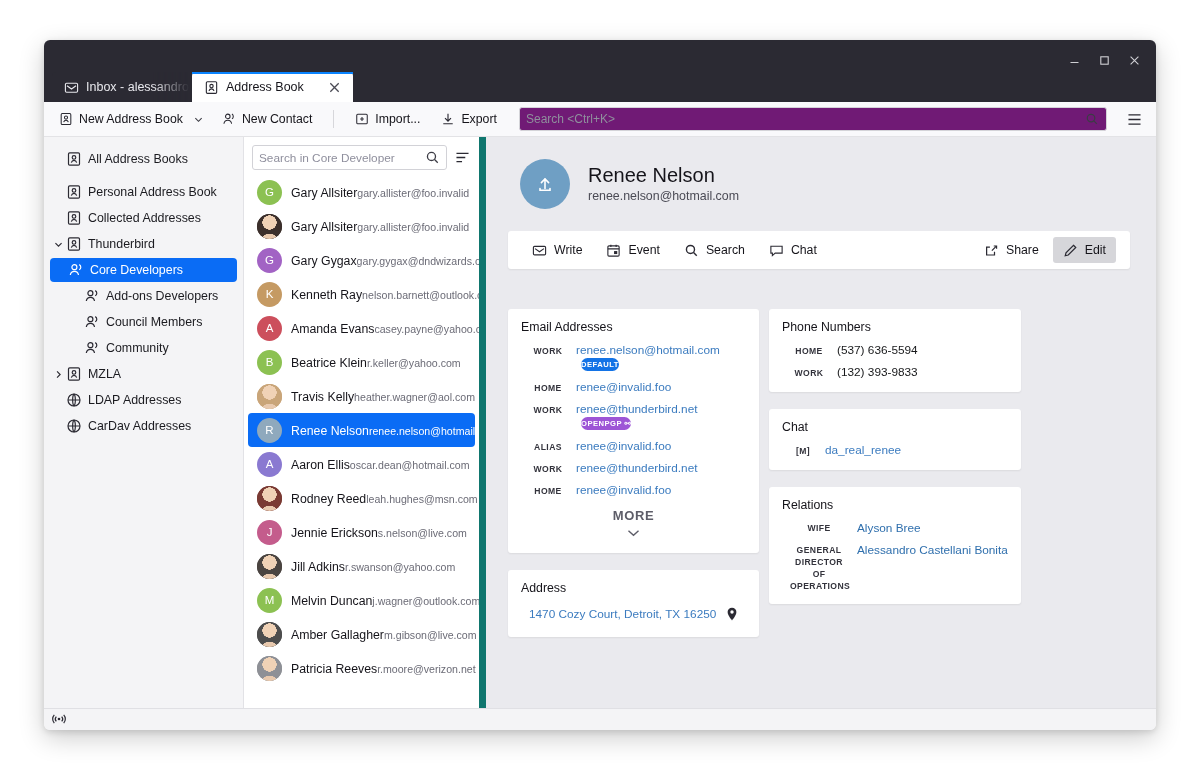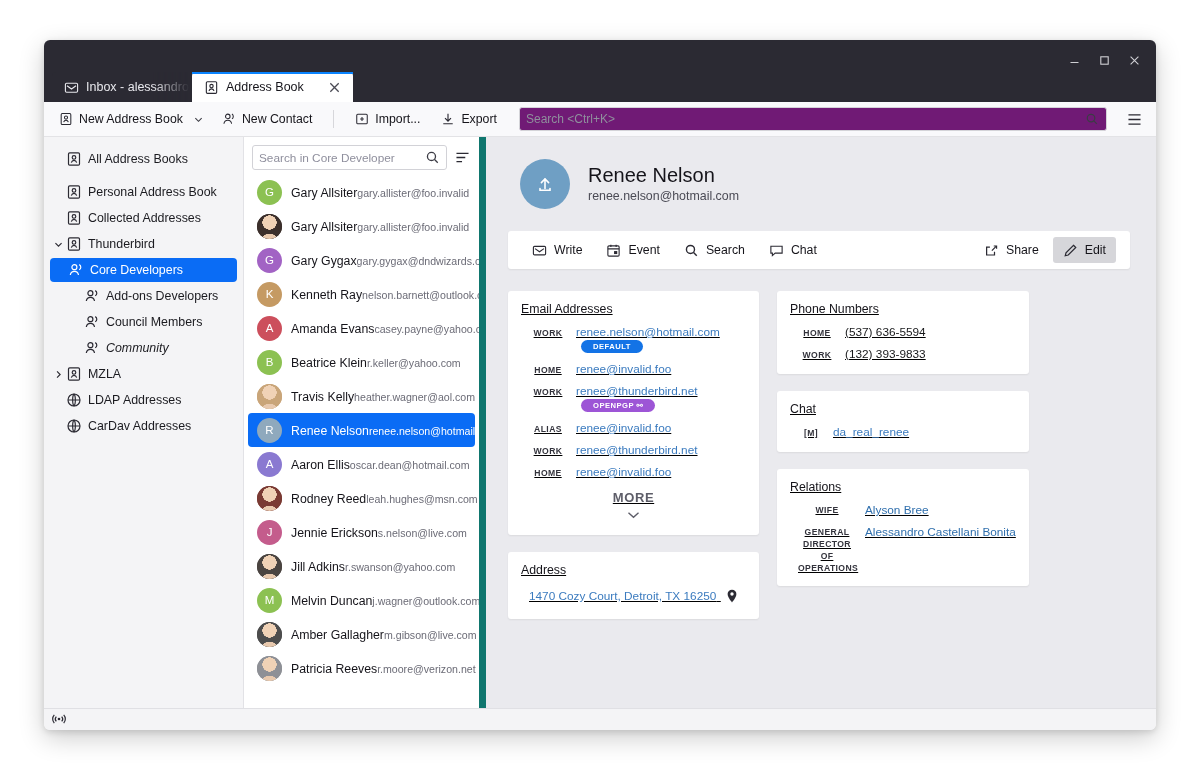--- a/index.html
+++ b/index.html
@@ -262,10 +262,9 @@
   .aspacer { flex: 1; }
 
   .cards {
-    margin-top: 22px;
-    display: flex; gap: 18px;
+    margin-top: 40px;
+    display: flex; gap: 10px;
     align-items: flex-start;
-    text-decoration: underline;
   }
   .col-left { width: 251px; flex: none; }
   .col-right { width: 252px; flex: none; }

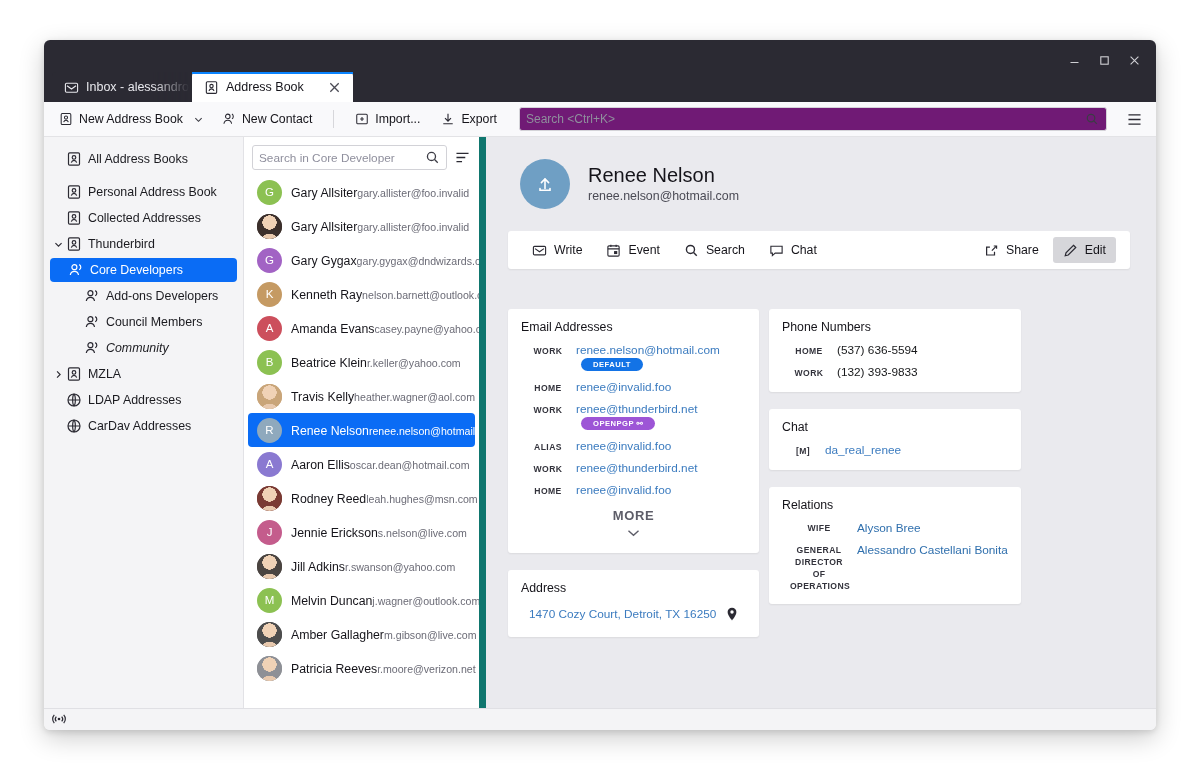--- a/index.html
+++ b/index.html
@@ -517,7 +517,7 @@
             </span>
             <span>Council Members</span>
           </div>
-          <div class="sb-item" style="padding-left: 34px; font-style: italic;">
+          <div class="sb-item" style="padding-left: 34px;">
             <span>
               <svg class="ic" viewBox="0 0 16 16" fill="none" stroke="#2b2a33" stroke-width="1.2">
                 <circle cx="6.4" cy="5.2" r="2.5"></circle>

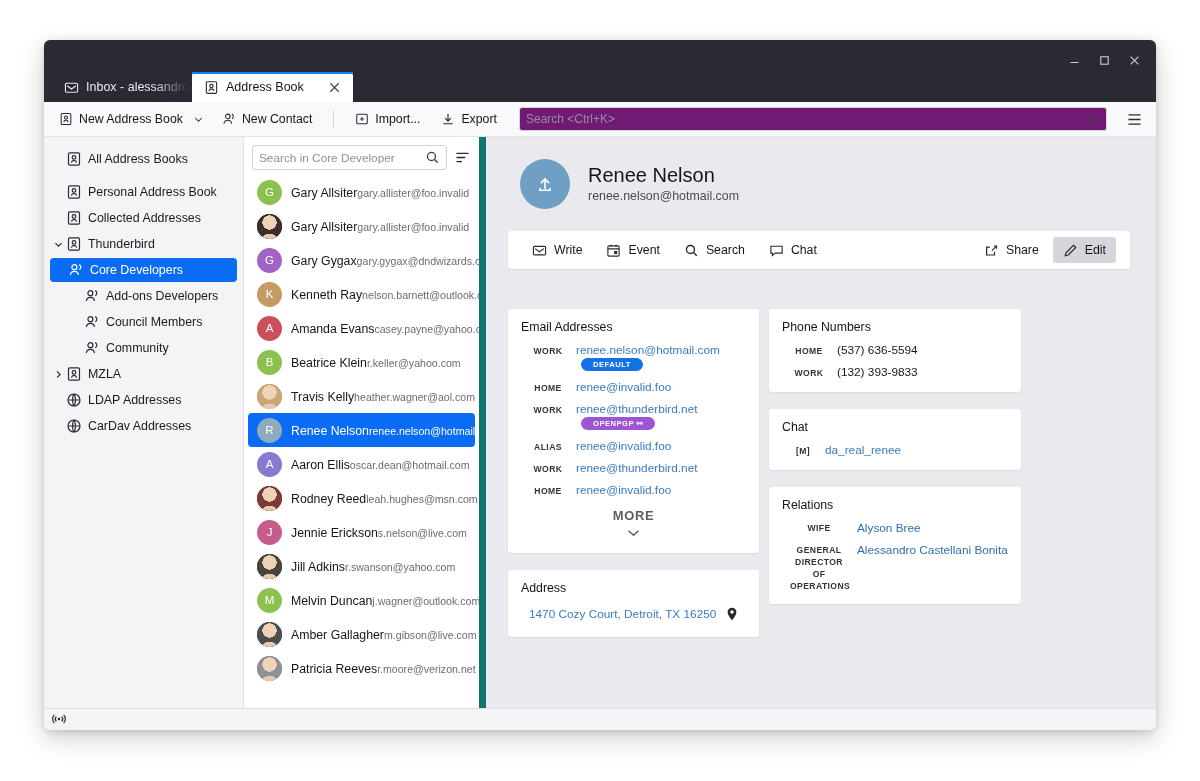--- a/index.html
+++ b/index.html
@@ -294,7 +294,7 @@
 
   .badge {
     display: inline-flex; align-items: center; gap: 4px;
-    height: 13px; padding: 0 12px;
+    height: 13px; padding: 0 0;
     border-radius: 7px;
     font-size: 7.6px; font-weight: bold; letter-spacing: .5px;
     color: #ffffff;

